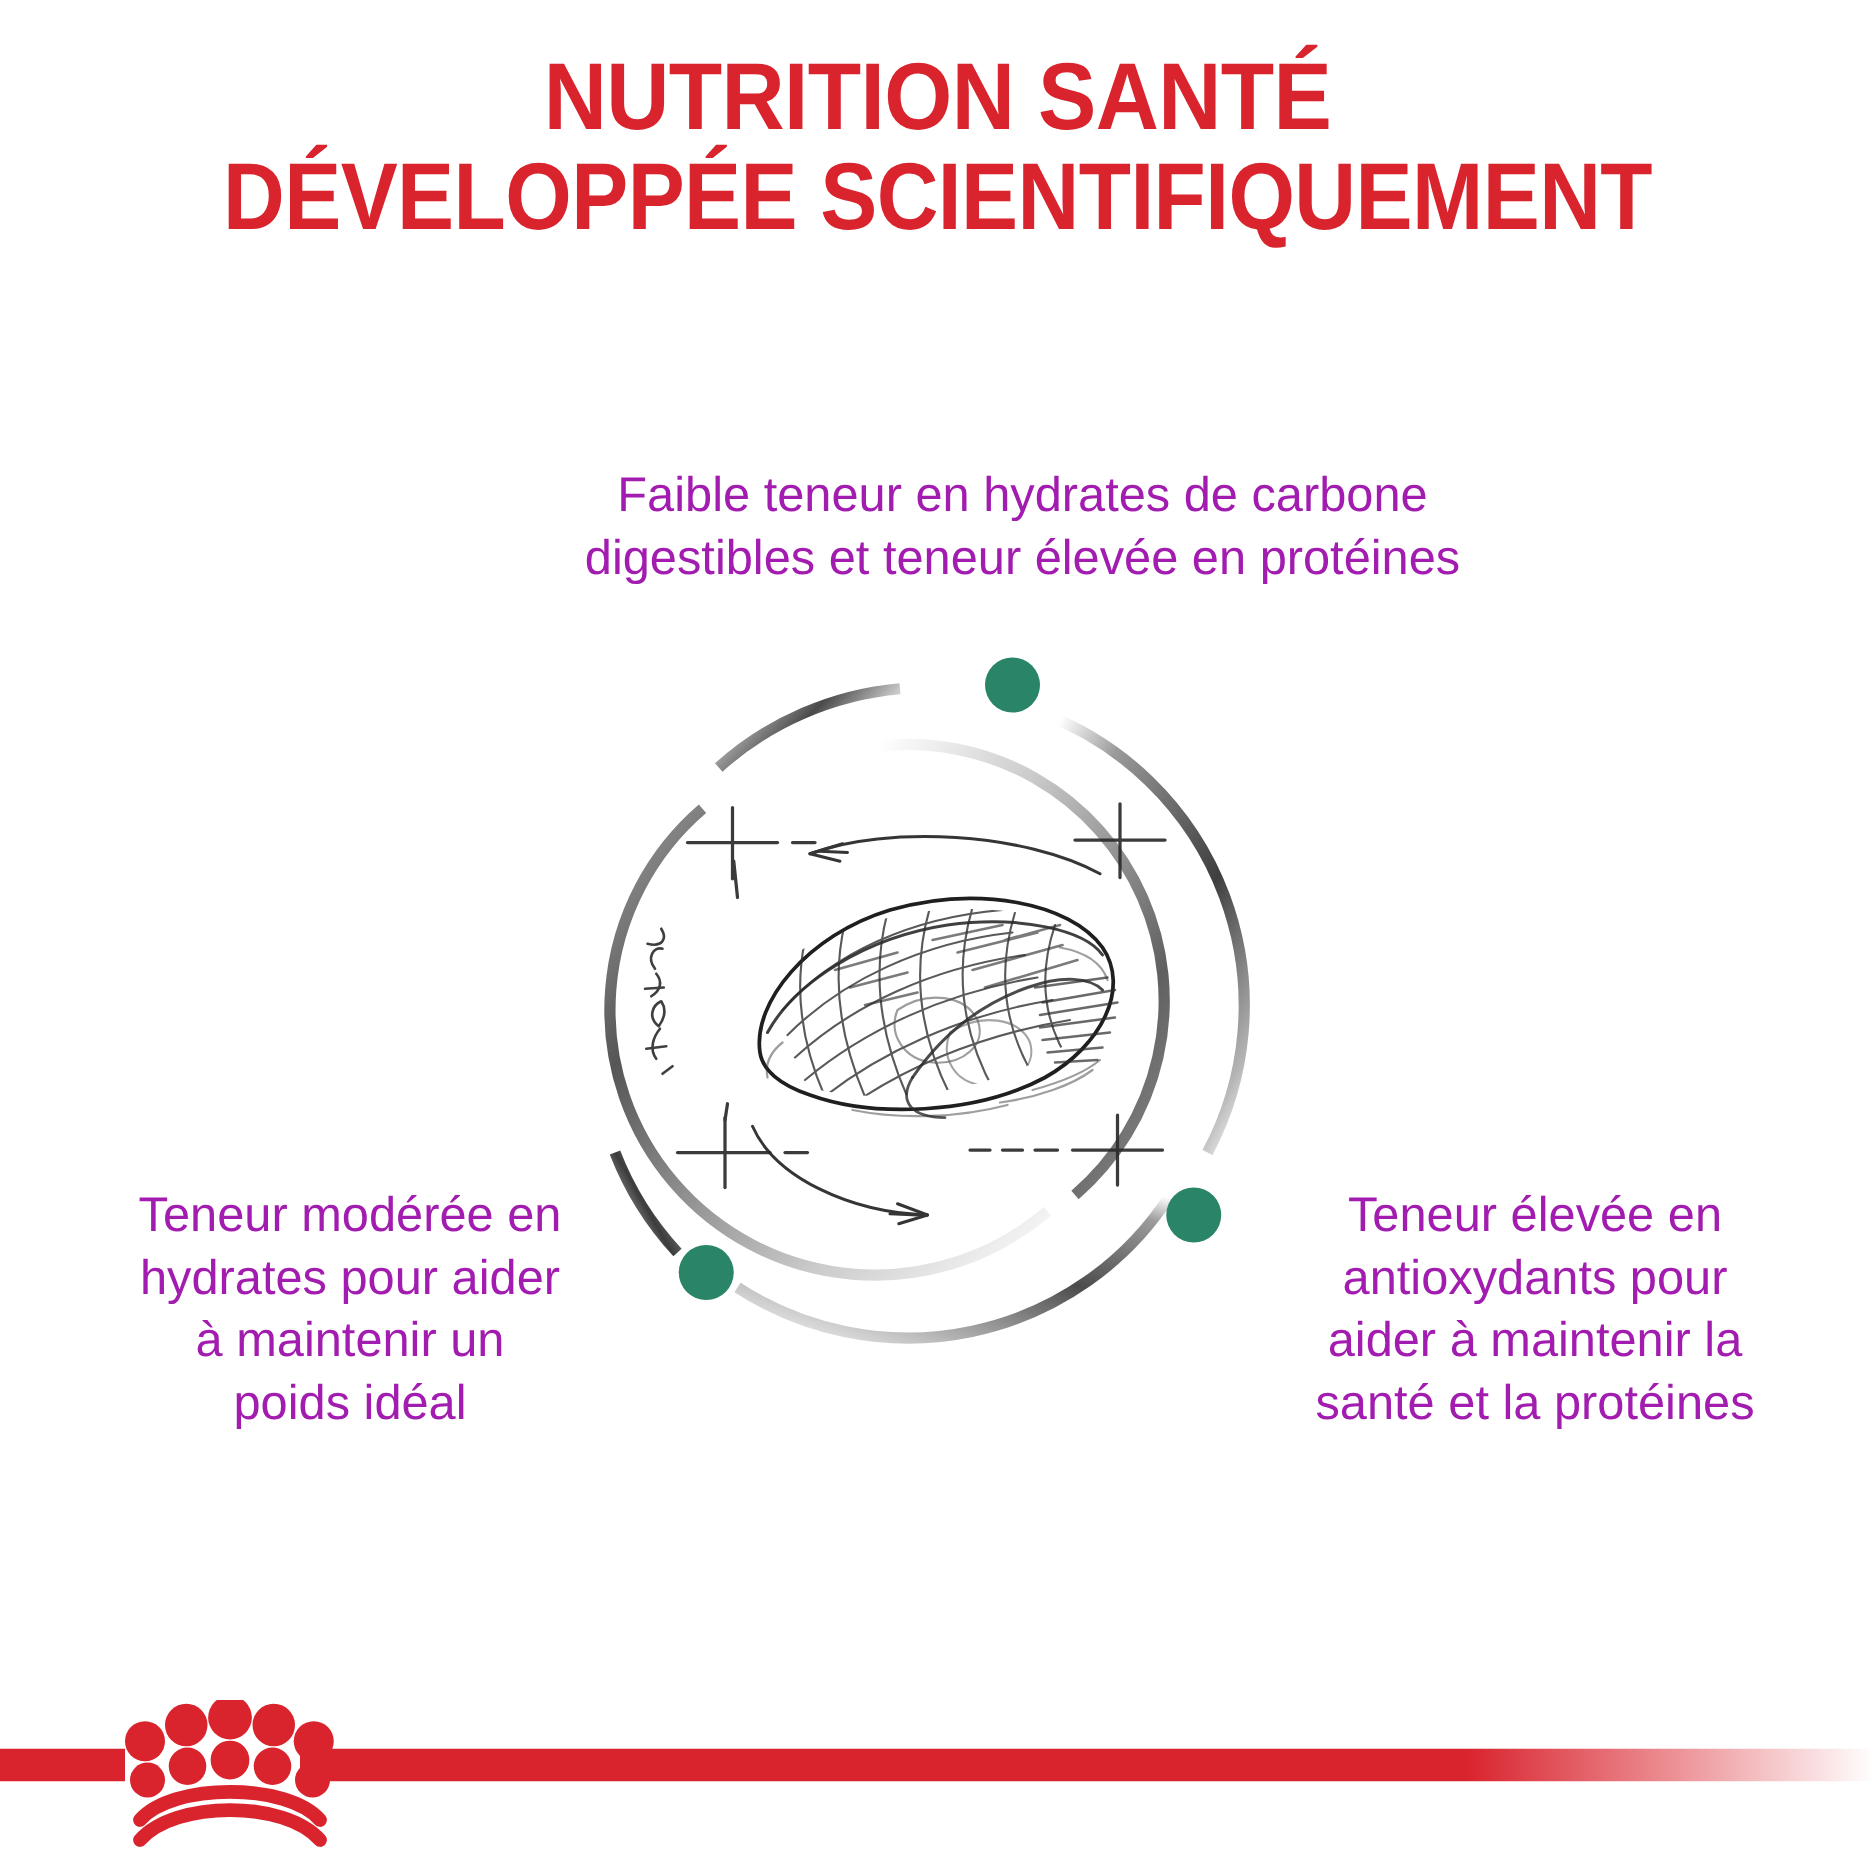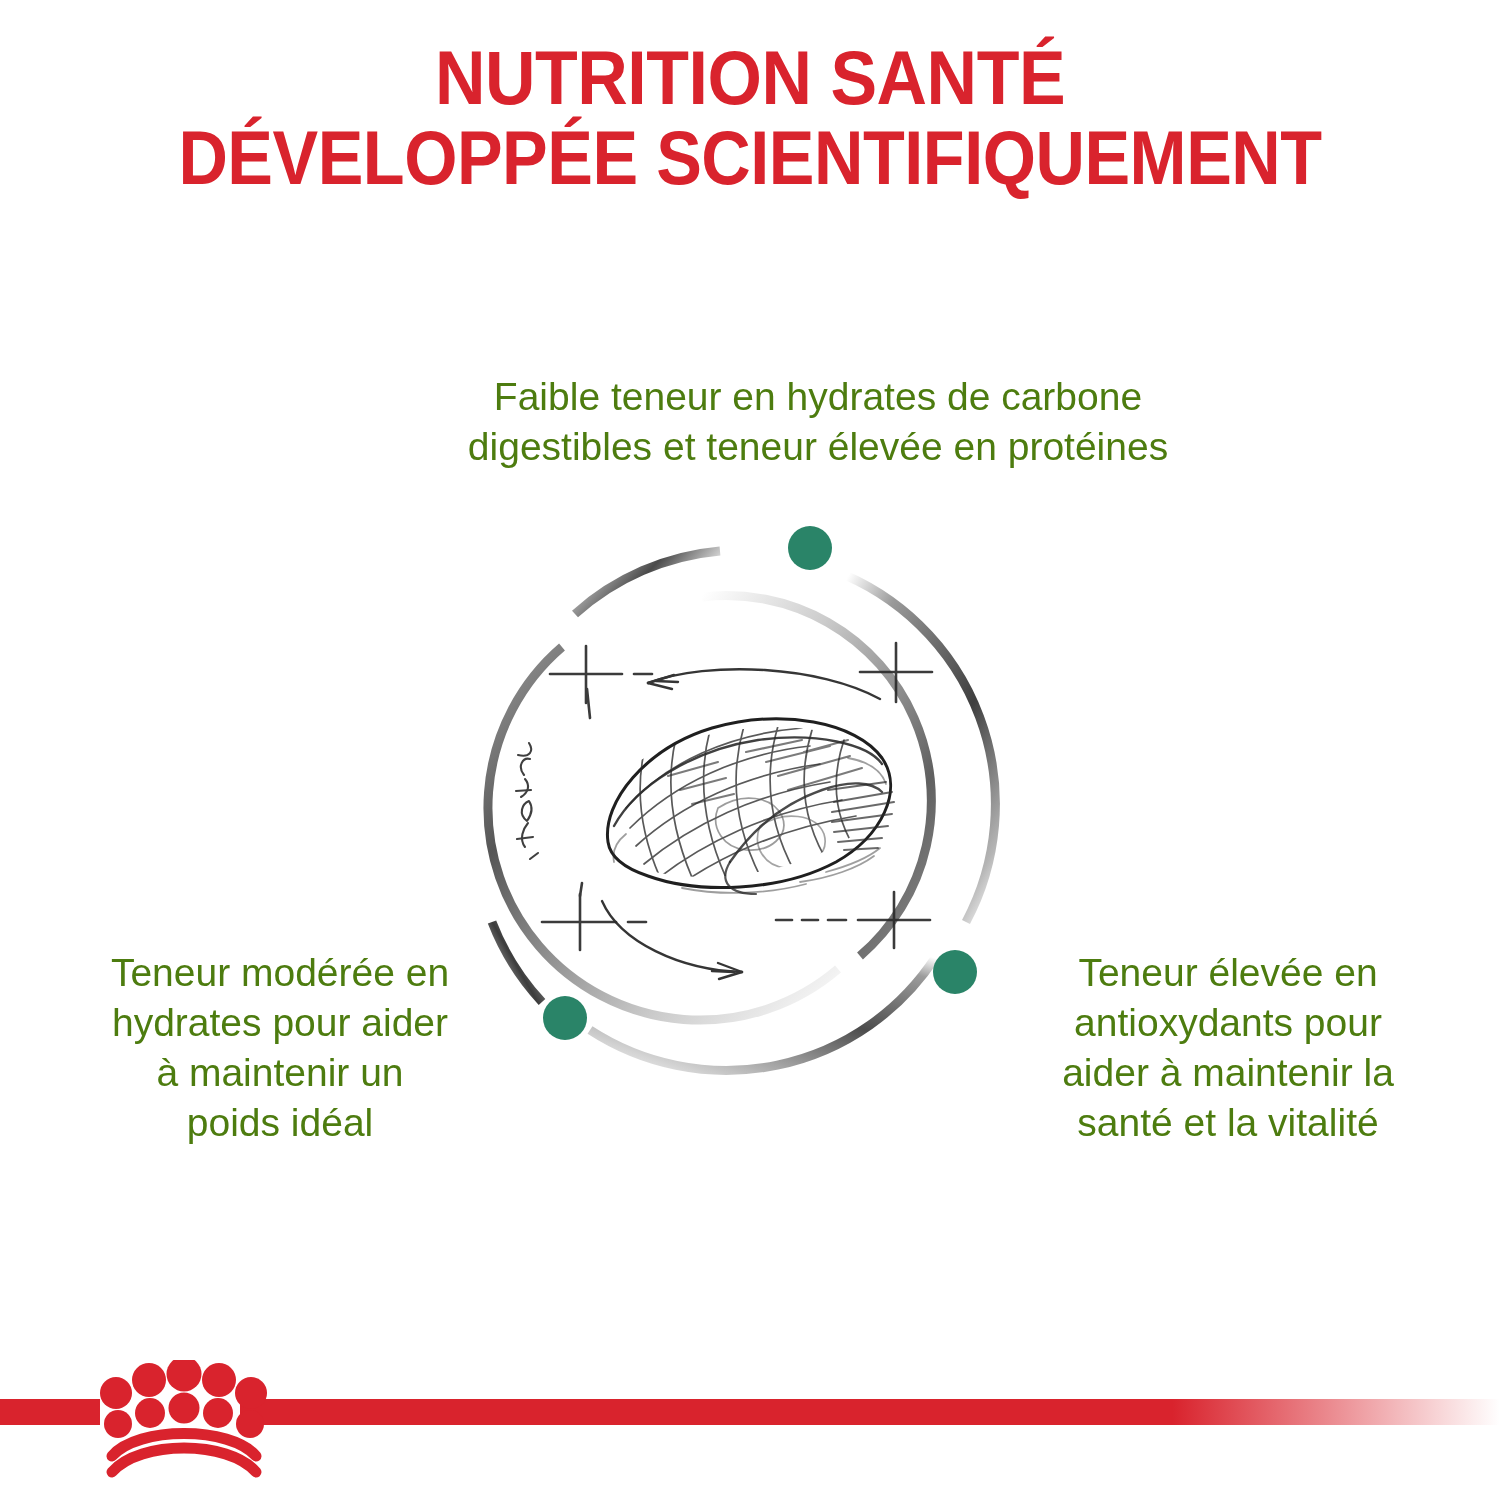--- a/index.html
+++ b/index.html
@@ -51,7 +51,7 @@
   
   .caption {
     position: absolute;
-    color: #4d7c0f;
+    color: #a21caf;
     font-family: "Liberation Sans", sans-serif;
     font-weight: normal;
     font-size: 39px;

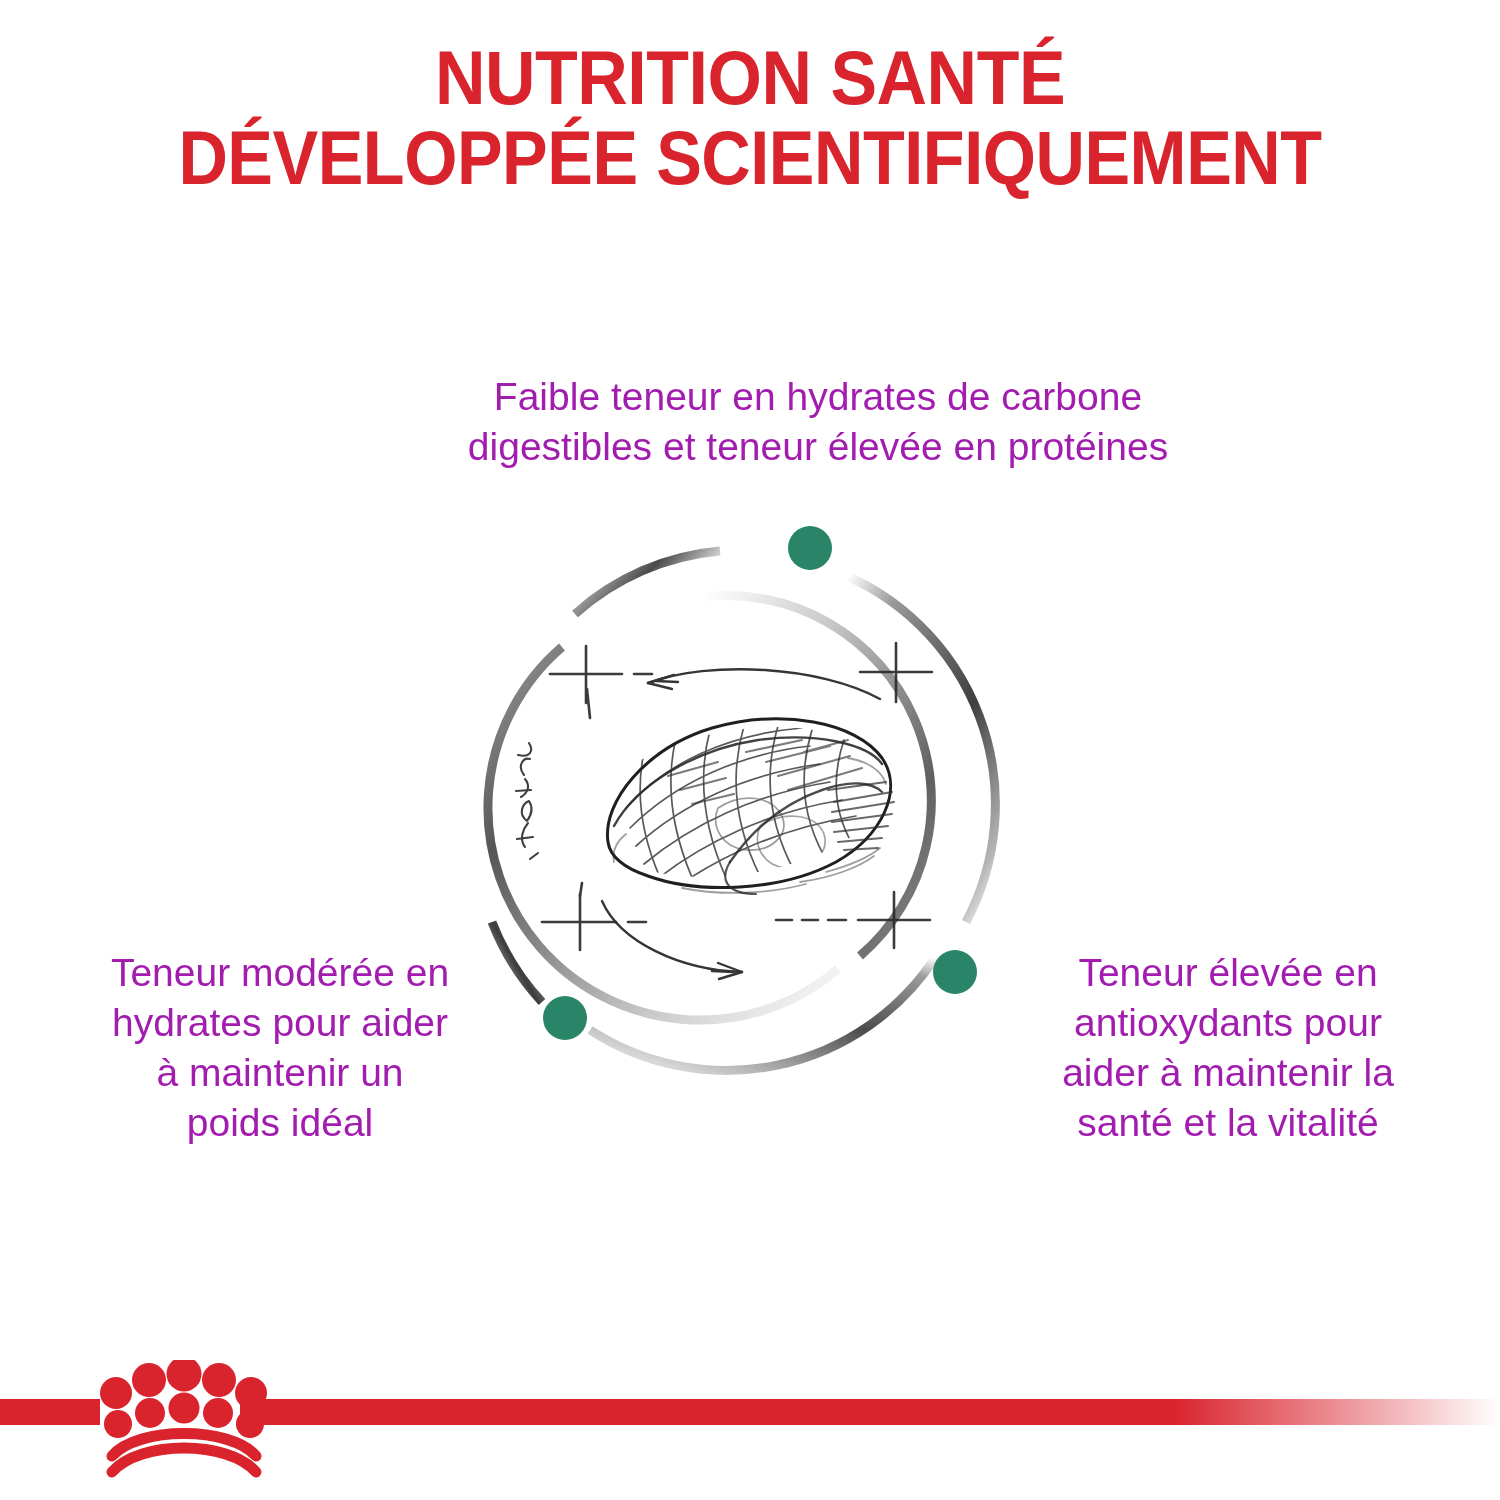--- a/index.html
+++ b/index.html
@@ -116,7 +116,7 @@
   <div class="caption" id="caption-right">Teneur élevée en
 antioxydants pour
 aider à maintenir la
-santé et la vitalité</div>
+santé et la protéines</div>
 
   <div id="diagram">
     <svg width="620" height="620" viewBox="0 0 620 620" xmlns="http://www.w3.org/2000/svg">

